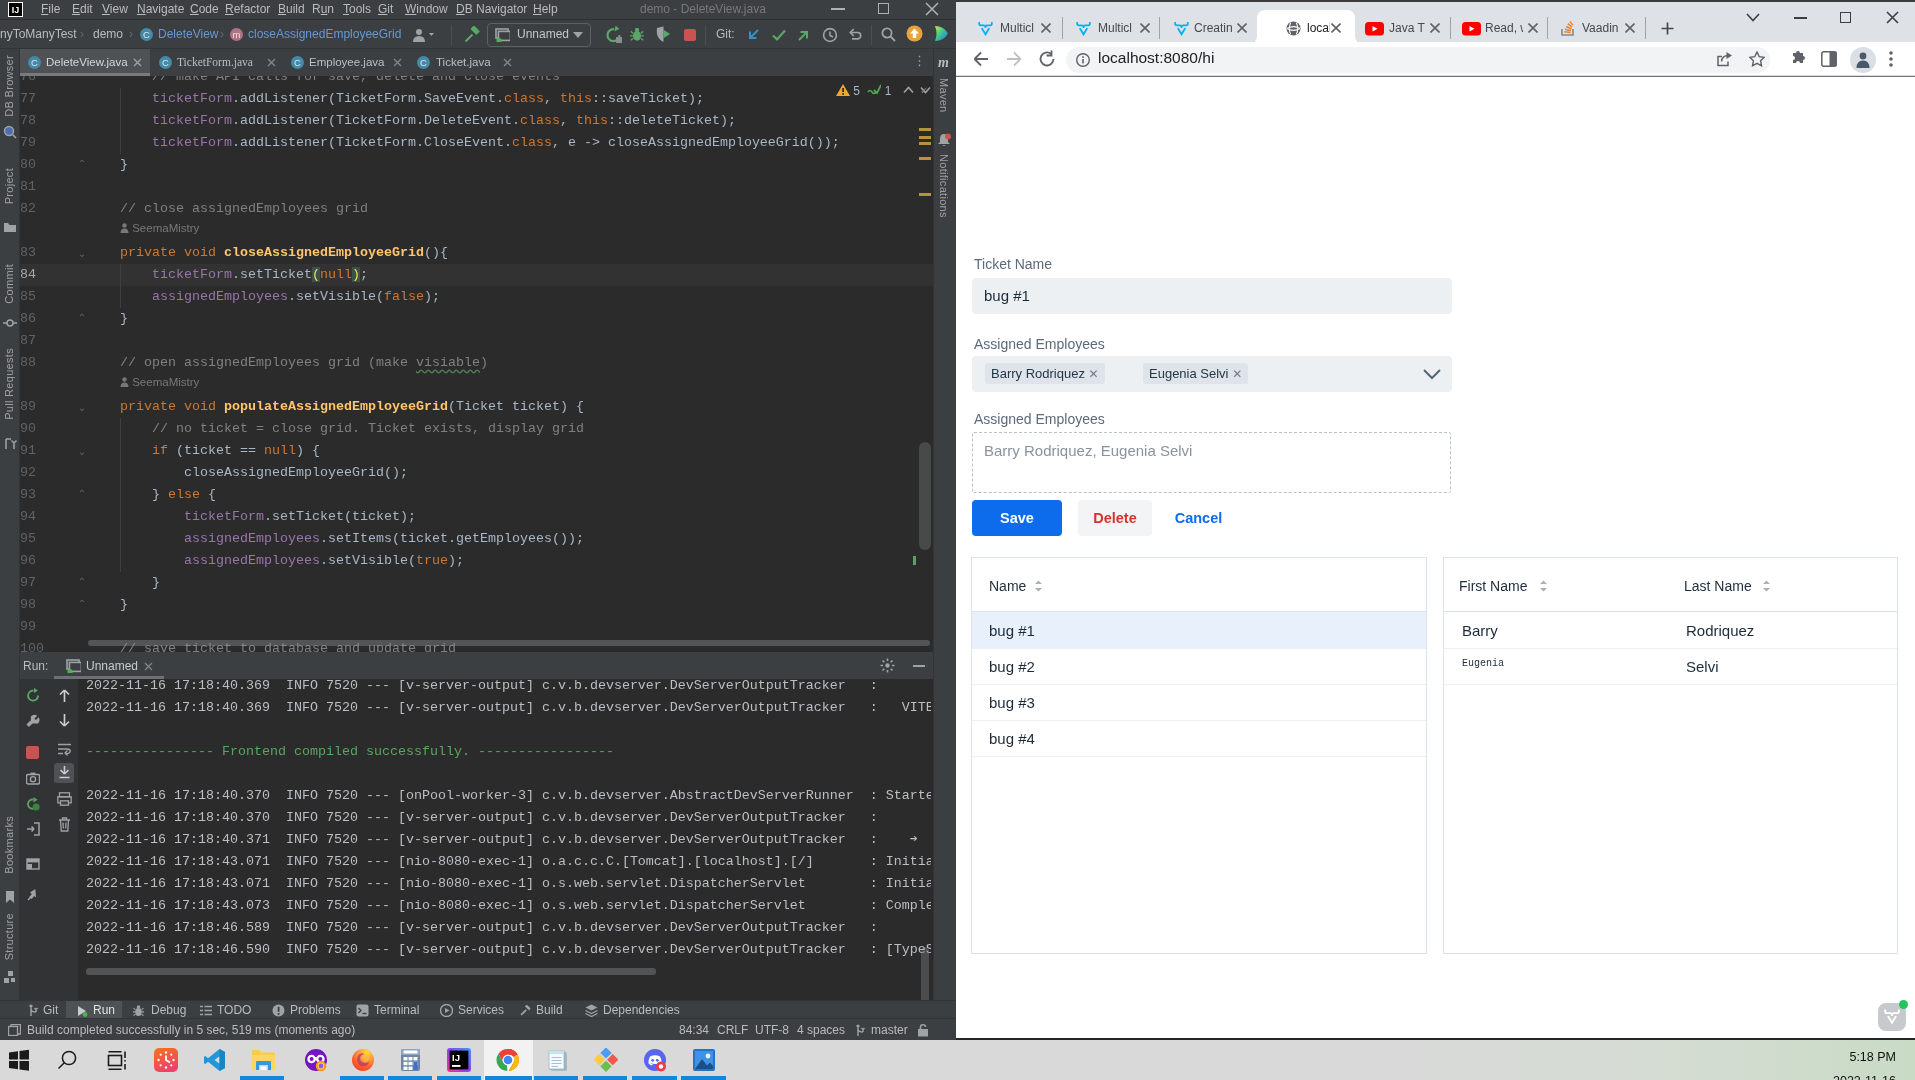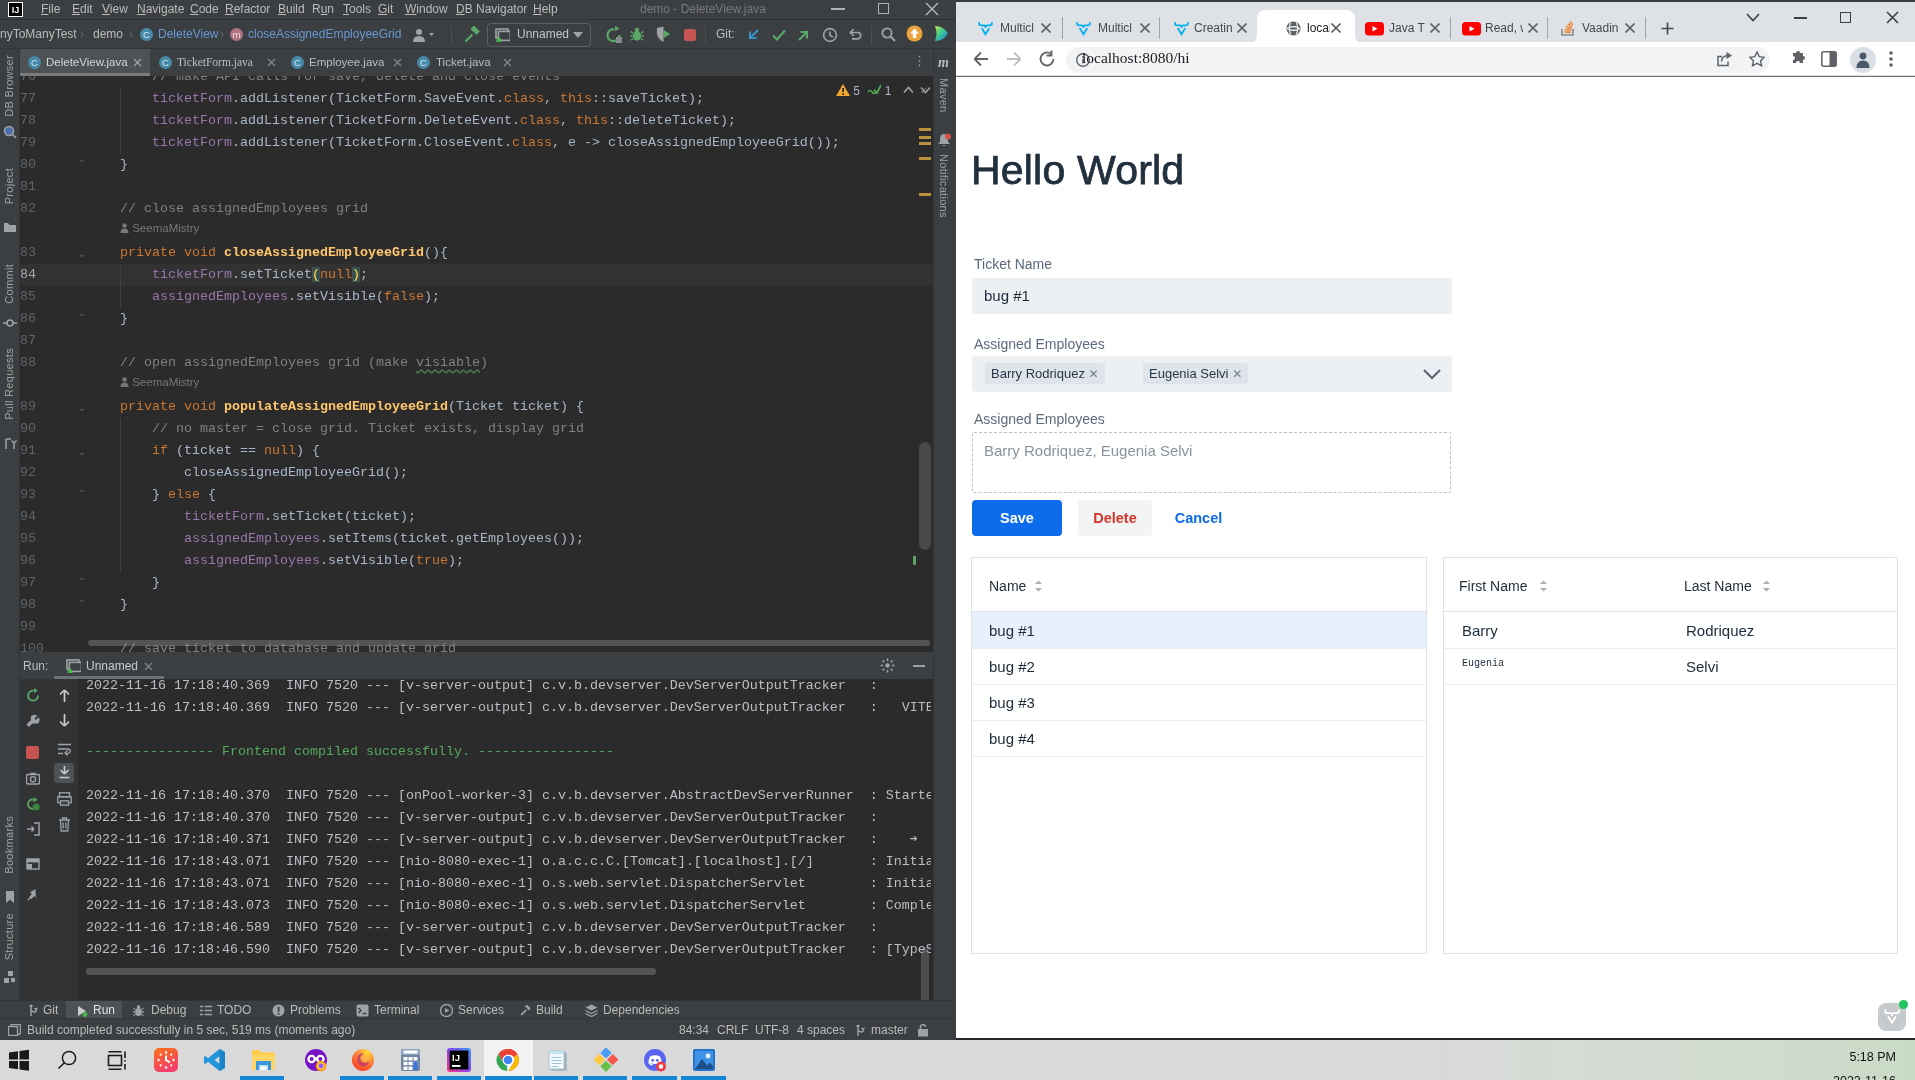--- a/index.html
+++ b/index.html
@@ -599,7 +599,7 @@
           <rect x="6.2" y="6" width="1.6" height="4.4" fill="#5f6368"></rect>
           <rect x="6.2" y="3.2" width="1.6" height="1.7" fill="#5f6368"></rect>
         </svg>
-      <span class="abs" style="left:126px;top:7px;font-size:15.5px;color:#202124;font-family:Liberation Serif, serif;">localhost:8080/hi</span>
+      <span class="abs" style="left:142px;top:7px;font-size:15.5px;color:#202124;">localhost:8080/hi</span>
       <svg class="abs" style="left:760px;top:9px" width="17" height="16" viewBox="0 0 17 16">
           <path d="M6 5.5 L2 5.5 L2 14.5 L12 14.5 L12 10.5" stroke="#5f6368" stroke-width="1.5" fill="none"></path>
           <path d="M5.5 10.5 Q6 5 11.5 4.5" stroke="#5f6368" stroke-width="1.5" fill="none"></path>

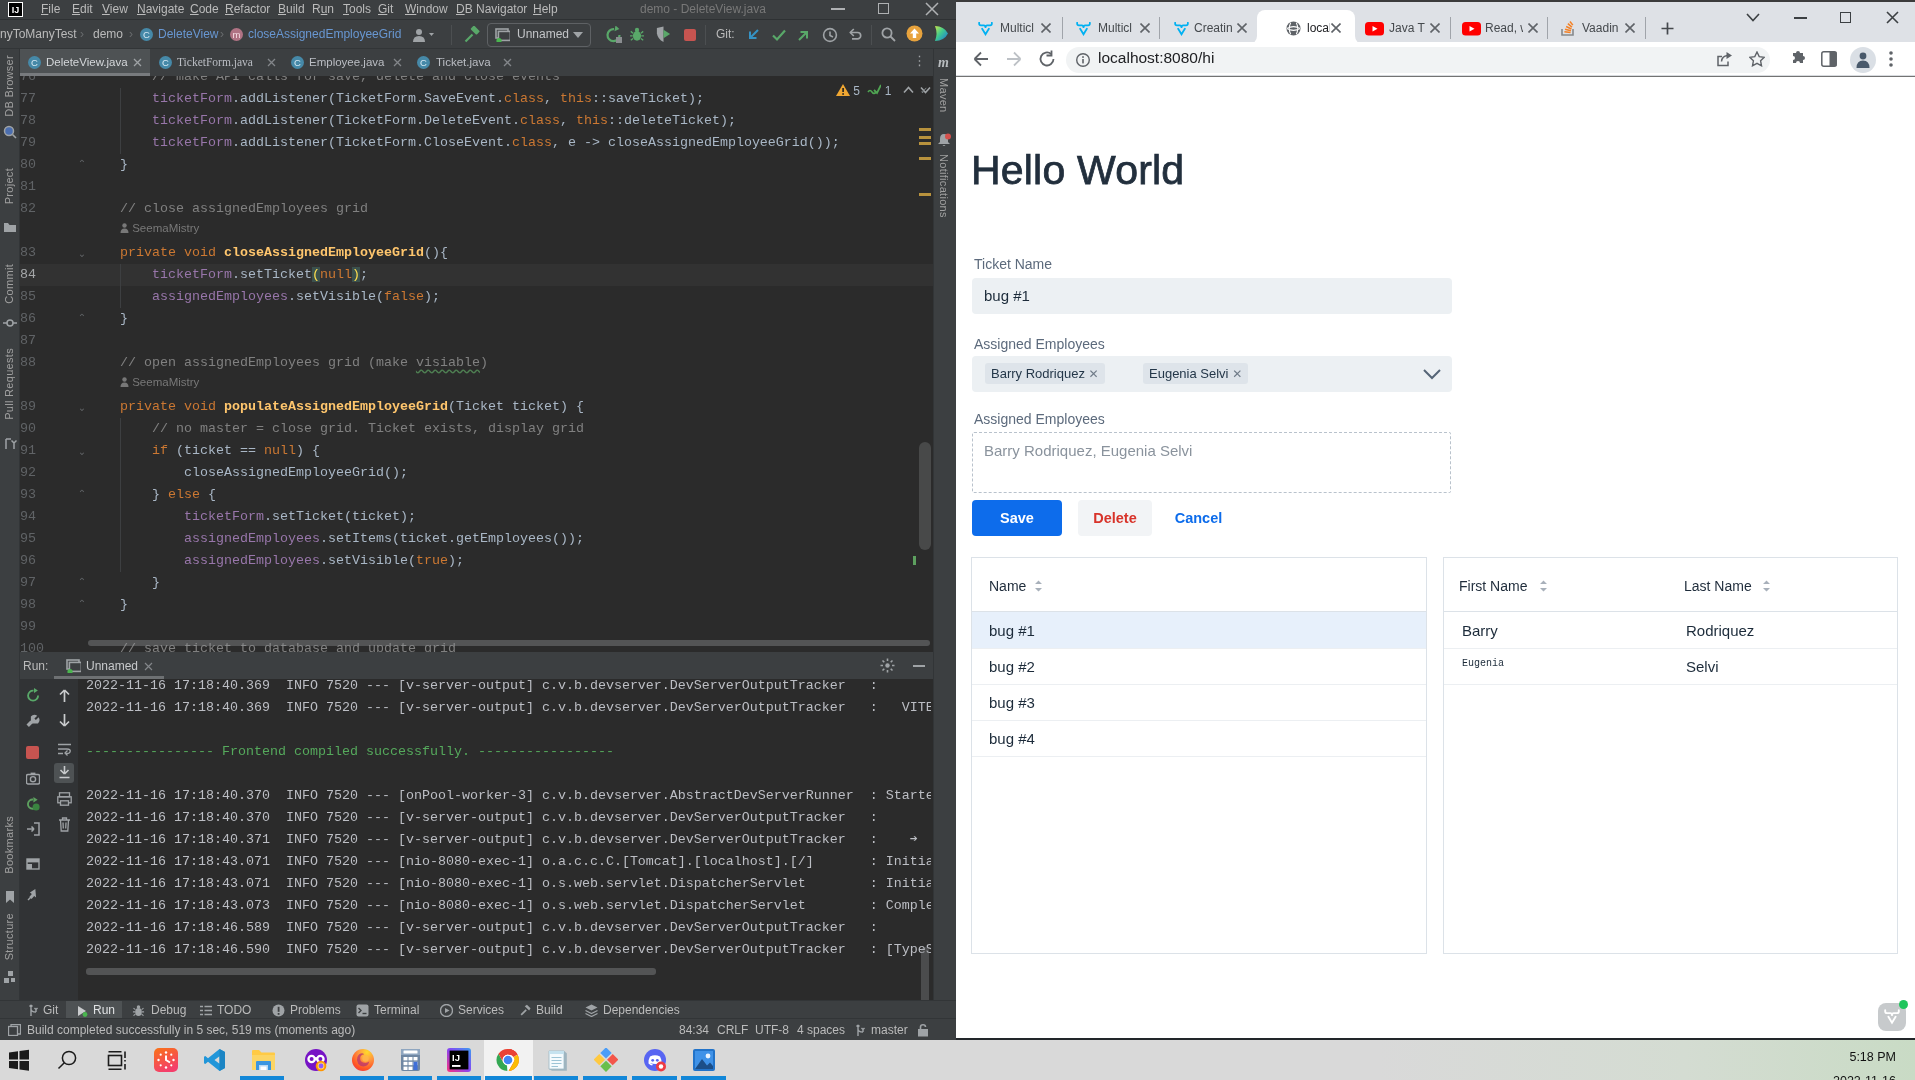--- a/index.html
+++ b/index.html
@@ -628,7 +628,6 @@
       <div class="abs" style="left:0;top:33px;width:959px;height:1px;background:#d8dbdf;"></div>
     </div>
     <div id="cpage">
-      <div class="abs" style="left:15px;top:70px;font-size:41px;font-weight:400;color:#222f3d;-webkit-text-stroke:0.75px #222f3d;letter-spacing:0.2px;">Hello World</div>
       <div class="abs" style="left:18px;top:179px;font-size:14px;font-weight:500;color:#5c6a7c;">Ticket Name</div>
       <div class="abs" style="left:16px;top:201px;width:480px;height:36px;background:#ecf0f3;border-radius:4px;"></div>
       <div class="abs" style="left:28px;top:210px;font-size:15px;font-weight:500;color:#1c2b3a;">bug #1</div>

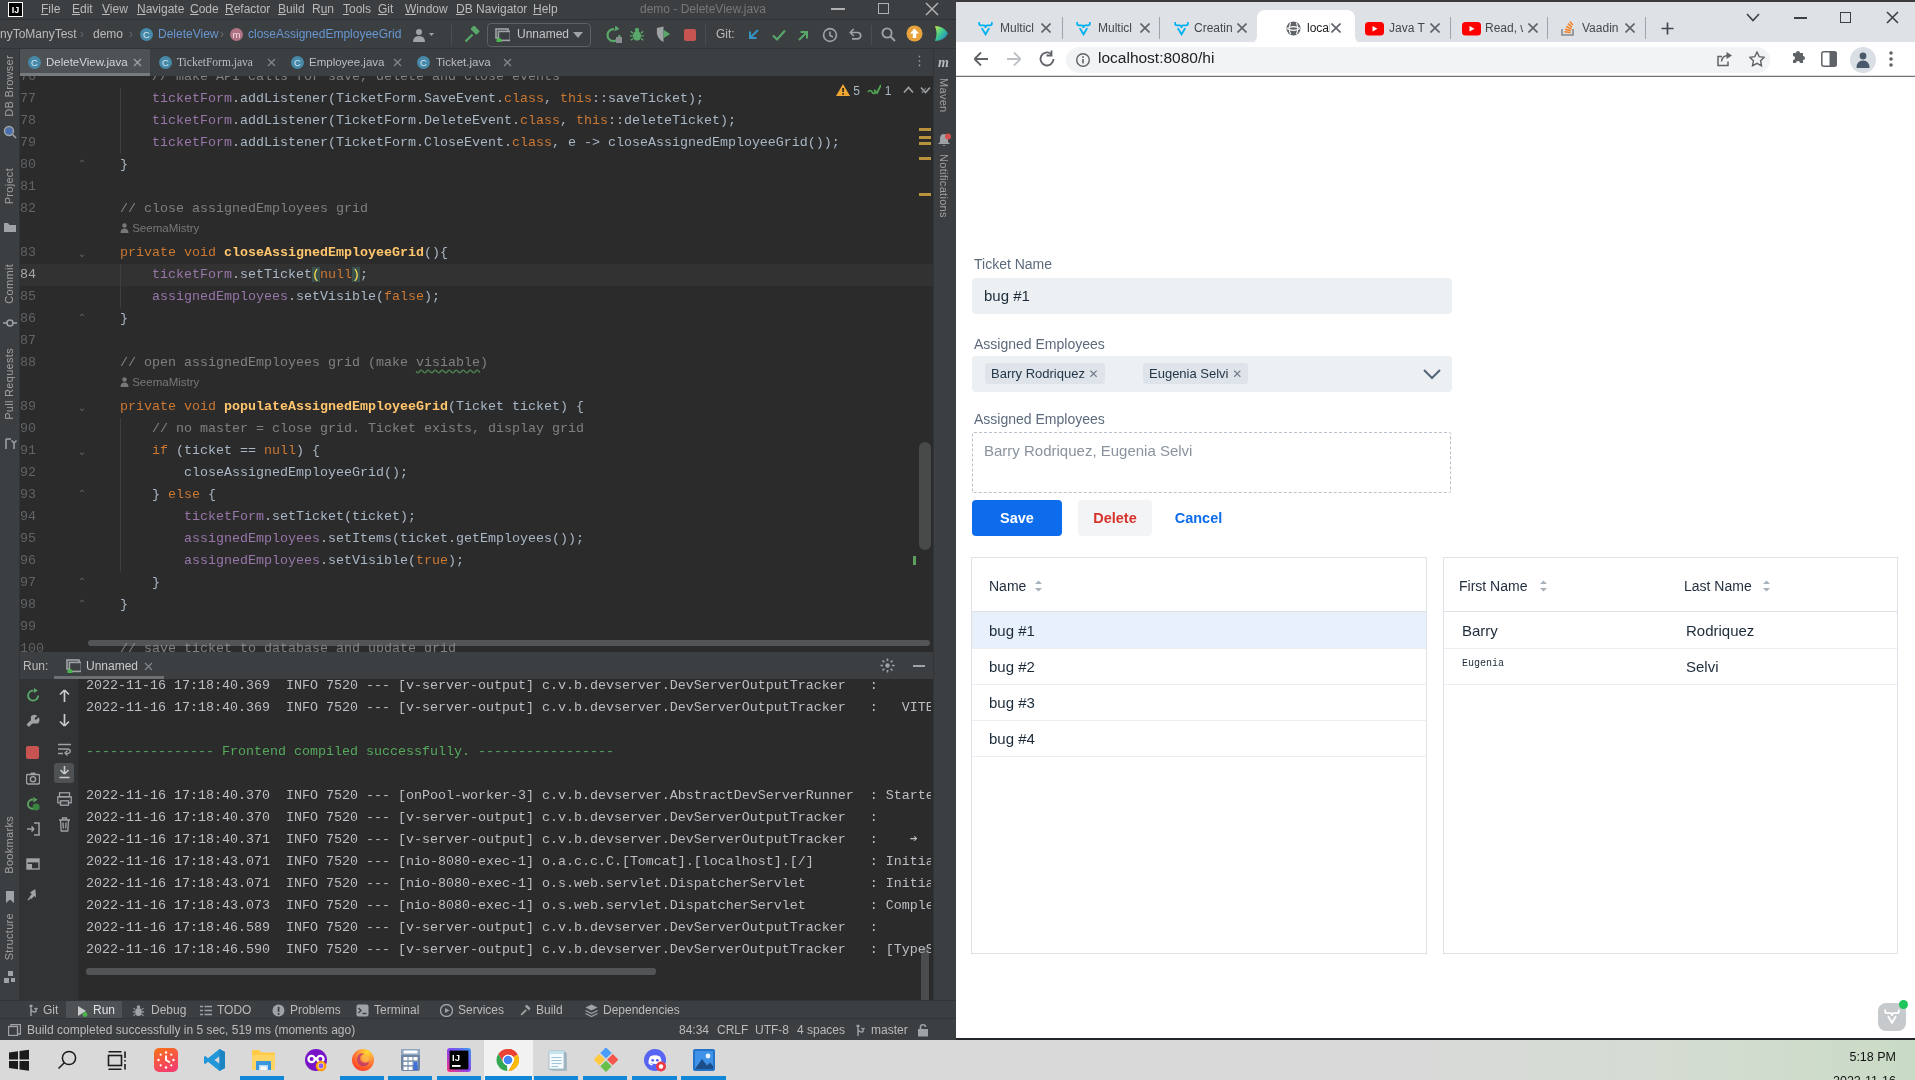--- a/index.html
+++ b/index.html
@@ -261,7 +261,7 @@
     <span class="c">// open assignedEmployees grid (make <span style="text-decoration:underline wavy #4e8052;text-underline-offset:3px">visiable</span>)</span>
 
     <span class="k">private void </span><span class="m" style="font-weight:bold">populateAssignedEmployeeGrid</span>(Ticket ticket) {
-        <span class="c">// no master = close grid. Ticket exists, display grid</span>
+        <span class="c">// no ticket = close grid. Ticket exists, display grid</span>
         <span class="k">if </span>(ticket == <span class="k">null</span>) {
             closeAssignedEmployeeGrid();
         } <span class="k">else </span>{

